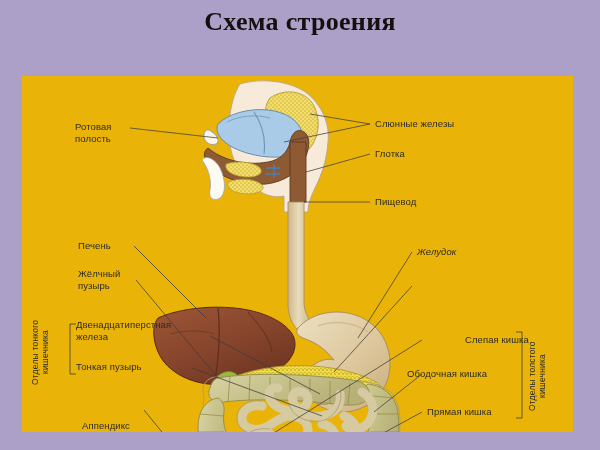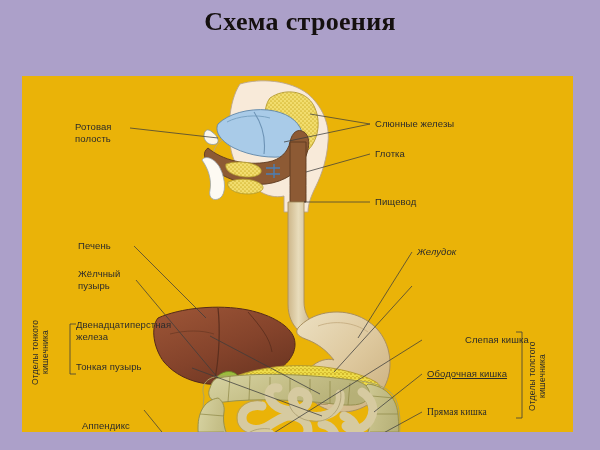--- a/index.html
+++ b/index.html
@@ -325,7 +325,7 @@
     <div class="lbl r" style="left:353px; top:120px;">Пищевод</div>
     <div class="lbl r" style="left:395px; top:170px;font-style:italic;">Желудок</div>
     <div class="lbl r" style="left:405px; top:258px;margin-left:38px;">Слепая кишка</div>
-    <div class="lbl r" style="left:405px; top:292px;text-decoration:underline;">Ободочная кишка</div>
+    <div class="lbl r" style="left:385px; top:292px;">Ободочная кишка</div>
     <div class="lbl r" style="left:405px; top:330px;font-family:Liberation Serif, serif;">Прямая кишка</div>
 
     <div class="vlbl" style="left:8px; top:228px; height:96px;">Отделы тонкого

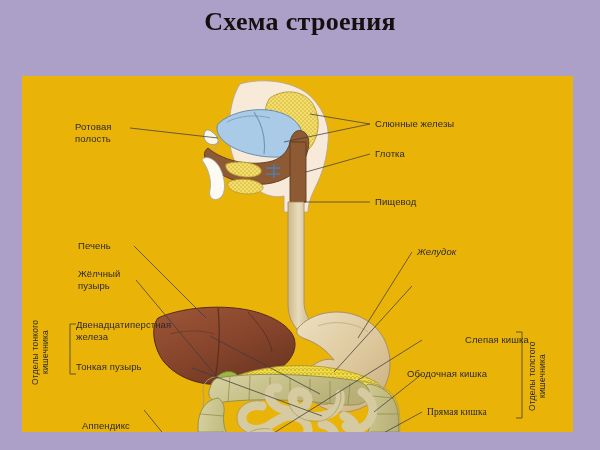--- a/index.html
+++ b/index.html
@@ -326,7 +326,7 @@
     <div class="lbl r" style="left:395px; top:170px;font-style:italic;">Желудок</div>
     <div class="lbl r" style="left:405px; top:258px;margin-left:38px;">Слепая кишка</div>
     <div class="lbl r" style="left:385px; top:292px;">Ободочная кишка</div>
-    <div class="lbl r" style="left:405px; top:330px;font-family:Liberation Serif, serif;">Прямая кишка</div>
+    <div class="lbl r" style="left:405px; top:330px;">Прямая кишка</div>
 
     <div class="vlbl" style="left:8px; top:228px; height:96px;">Отделы тонкого
 кишечника</div>

